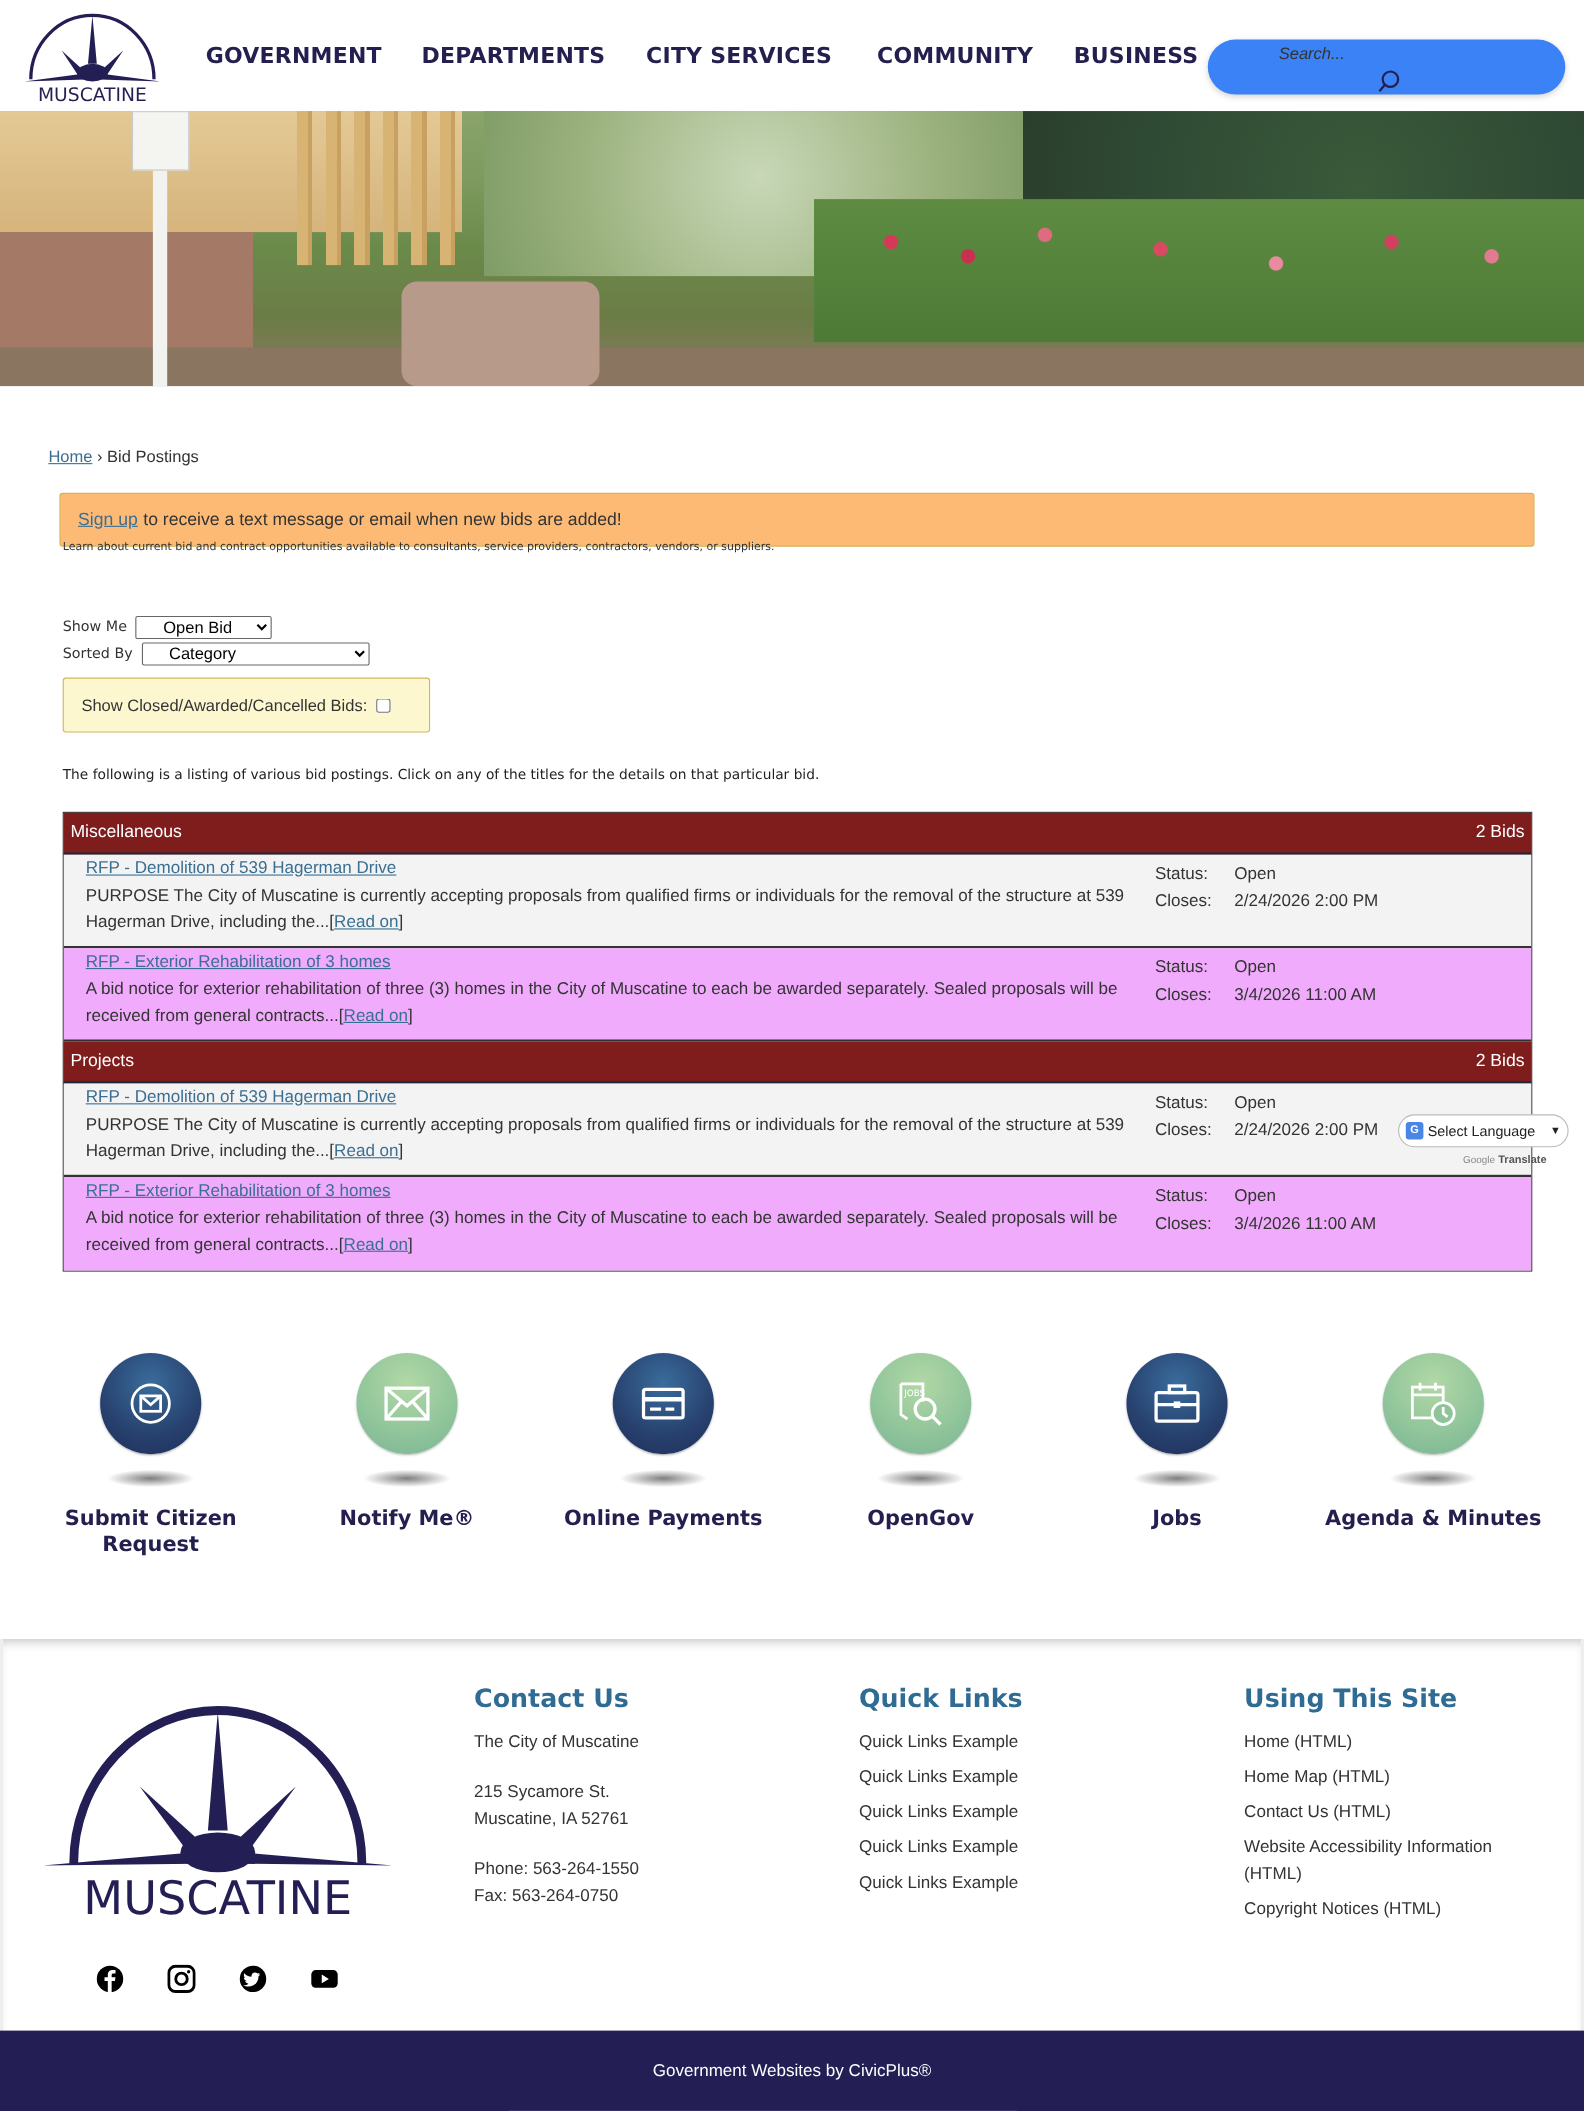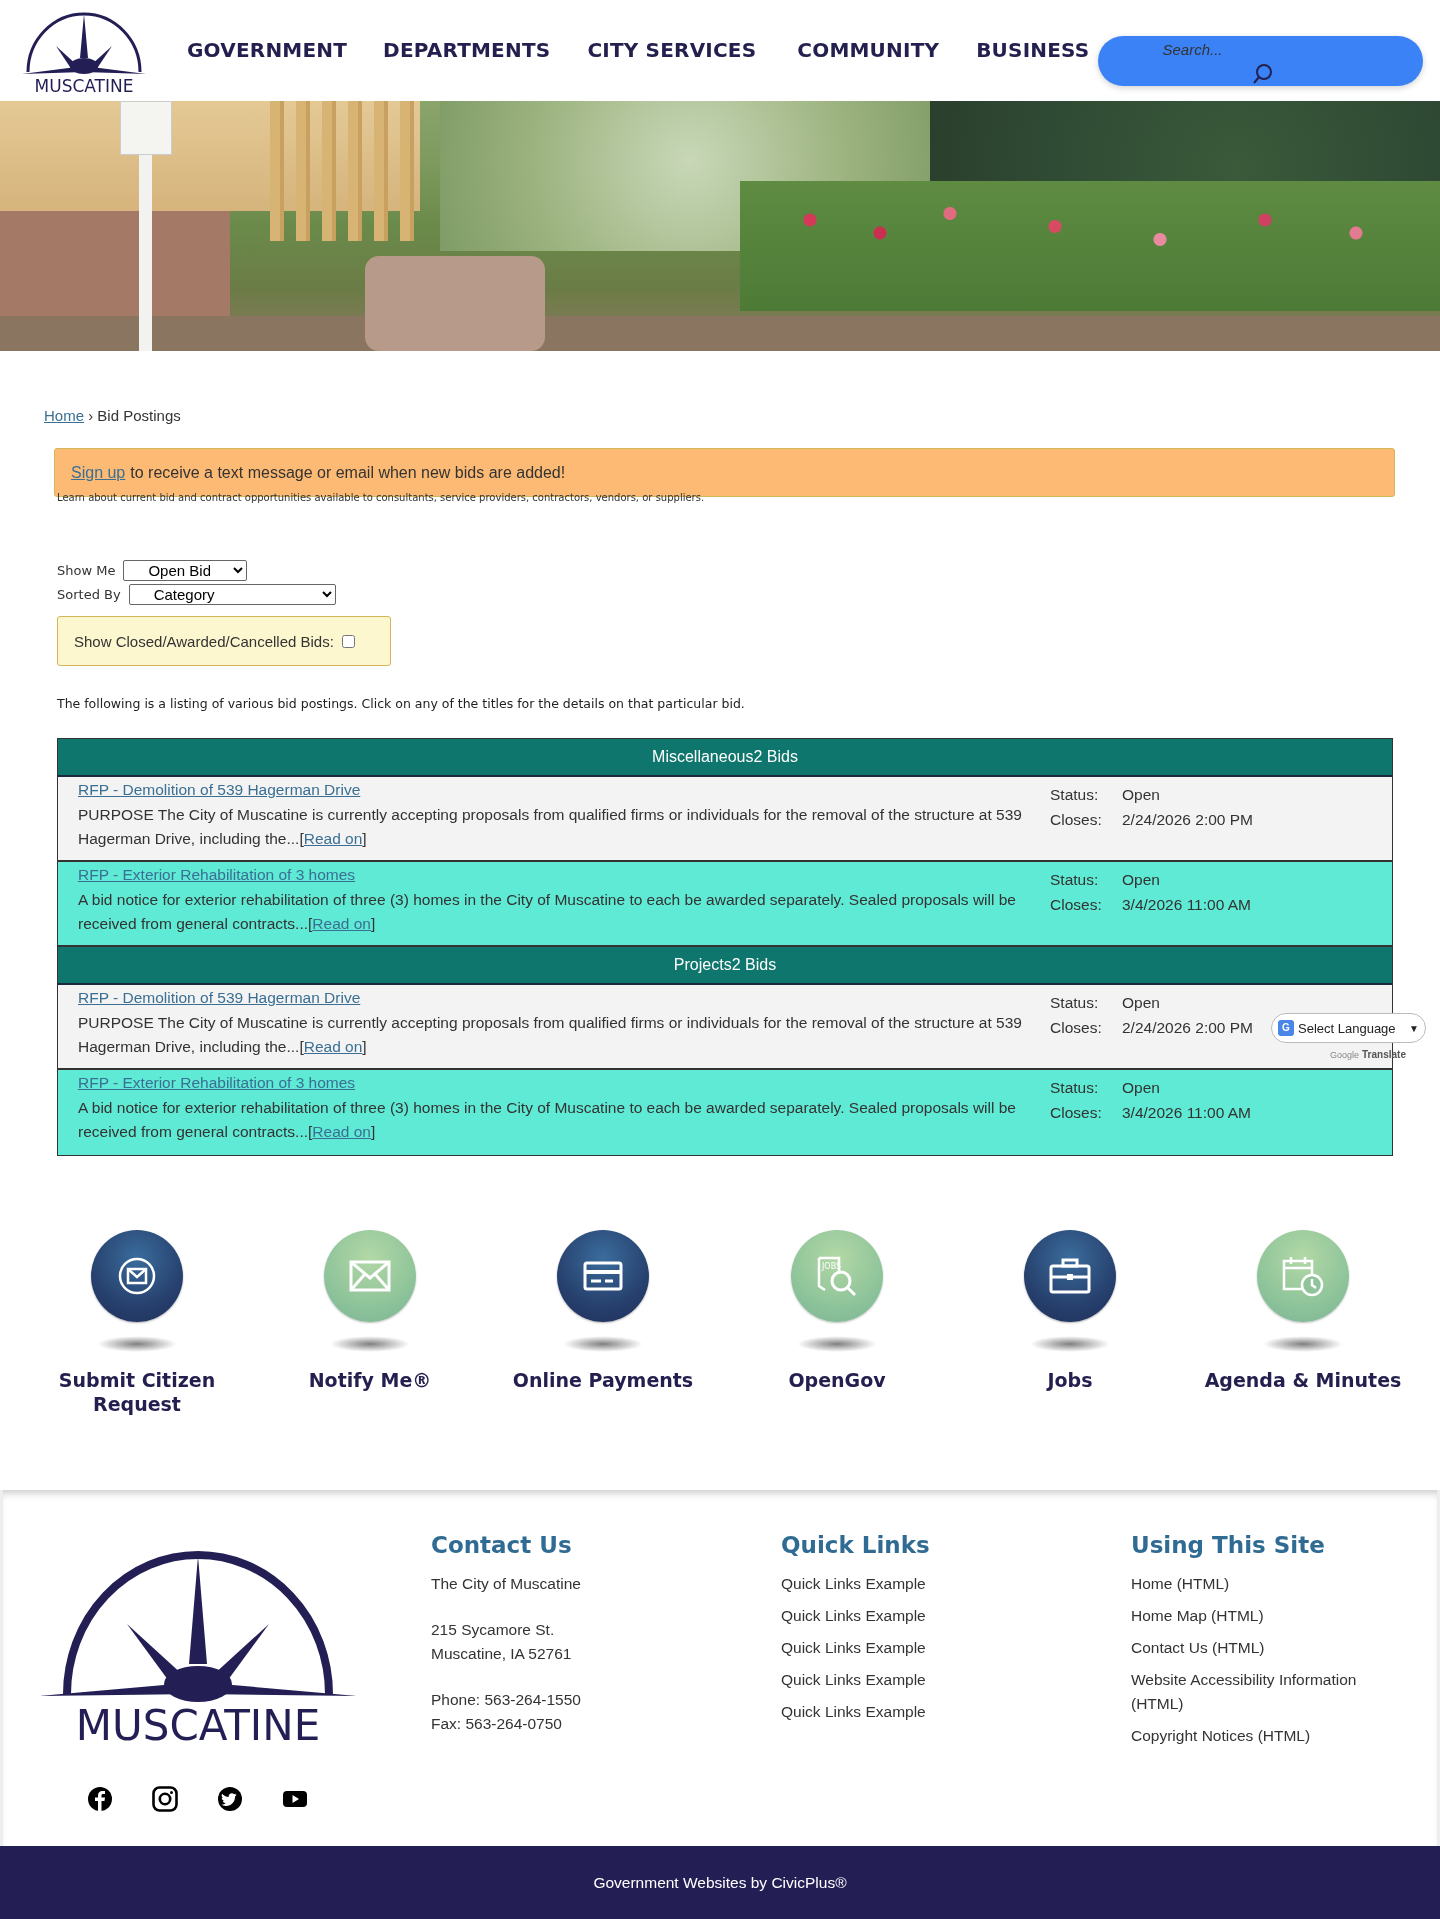--- a/index.html
+++ b/index.html
@@ -65,7 +65,7 @@
 
   
   .bids { position: absolute; left: 57px; top: 738px; width: 1336px; border: 1px solid #333; }
-  .cat-header { height: 38px; background: #0f766e; color: #fff; display: flex; align-items: center; justify-content: center; padding: 0 6px; font-size: 16px; border-bottom: 2px solid #1a2a3a; }
+  .cat-header { height: 38px; background: #7f1d1d; color: #fff; display: flex; align-items: center; justify-content: space-between; padding: 0 6px; font-size: 16px; border-bottom: 2px solid #1a2a3a; }
   .bid-row { position: relative; height: 85px; padding: 1px 20px; font-size: 15.5px; line-height: 24.5px; color: #333; border-bottom: 2px solid #333; }
   .bid-row.odd { background: #f3f3f3; }
   .bid-row.even { background: #5eead4; }

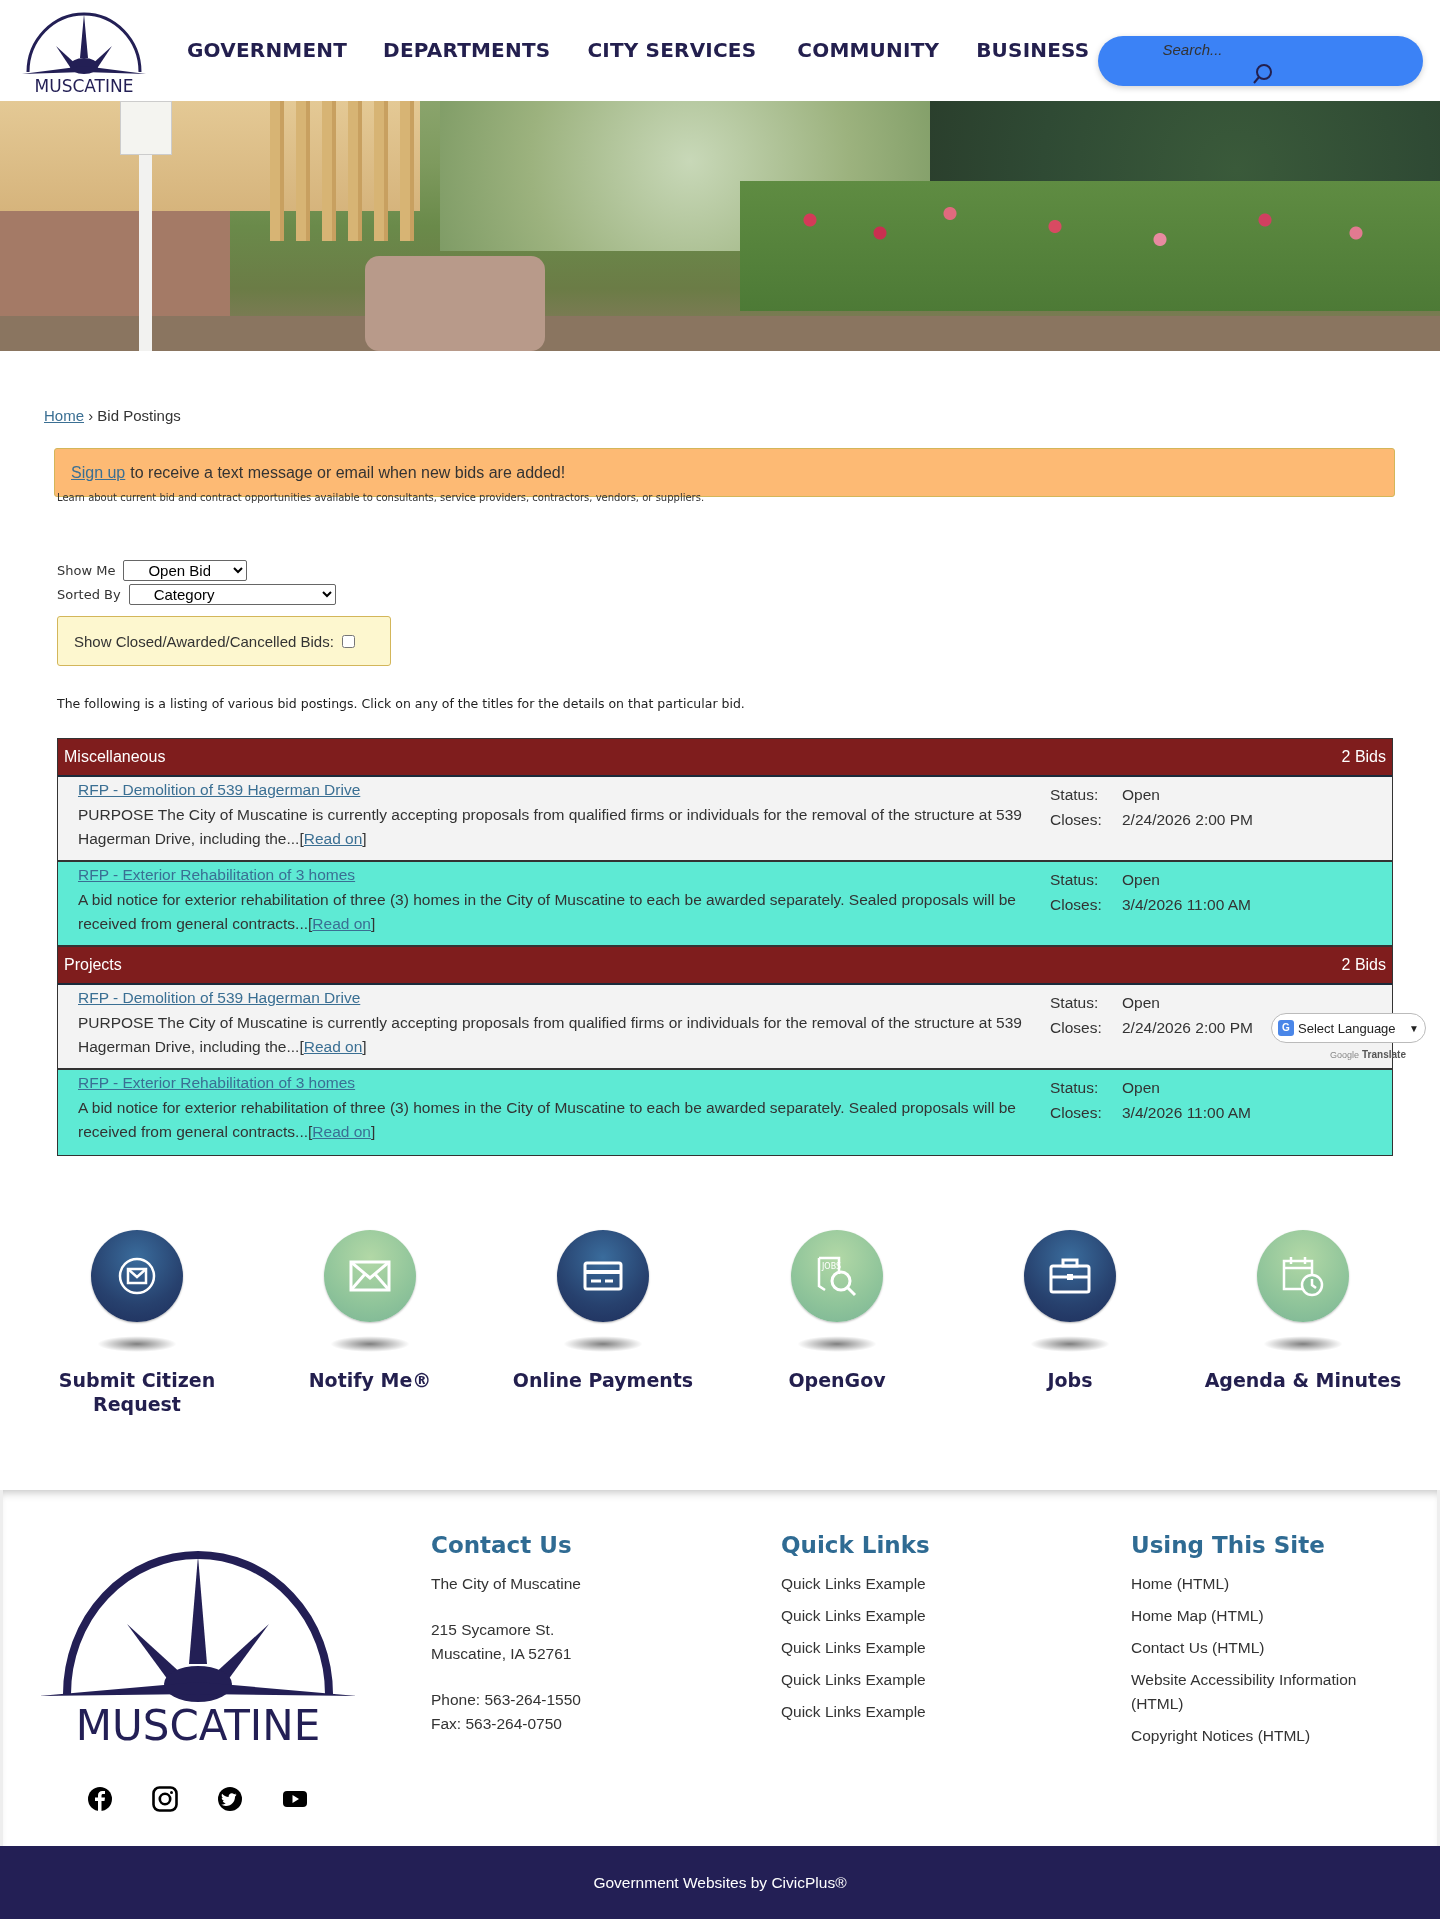--- a/index.html
+++ b/index.html
@@ -68,7 +68,7 @@
   .cat-header { height: 38px; background: #7f1d1d; color: #fff; display: flex; align-items: center; justify-content: space-between; padding: 0 6px; font-size: 16px; border-bottom: 2px solid #1a2a3a; }
   .bid-row { position: relative; height: 85px; padding: 1px 20px; font-size: 15.5px; line-height: 24.5px; color: #333; border-bottom: 2px solid #333; }
   .bid-row.odd { background: #f3f3f3; }
-  .bid-row.even { background: #5eead4; }
+  .bid-row.even { background: #f0abfc; }
   .bid-row:last-child { border-bottom: none; }
   .bid-title { color: #3a6f93; text-decoration: underline; cursor: pointer; display: inline-block; }
   .bid-desc { width: 1000px; }

